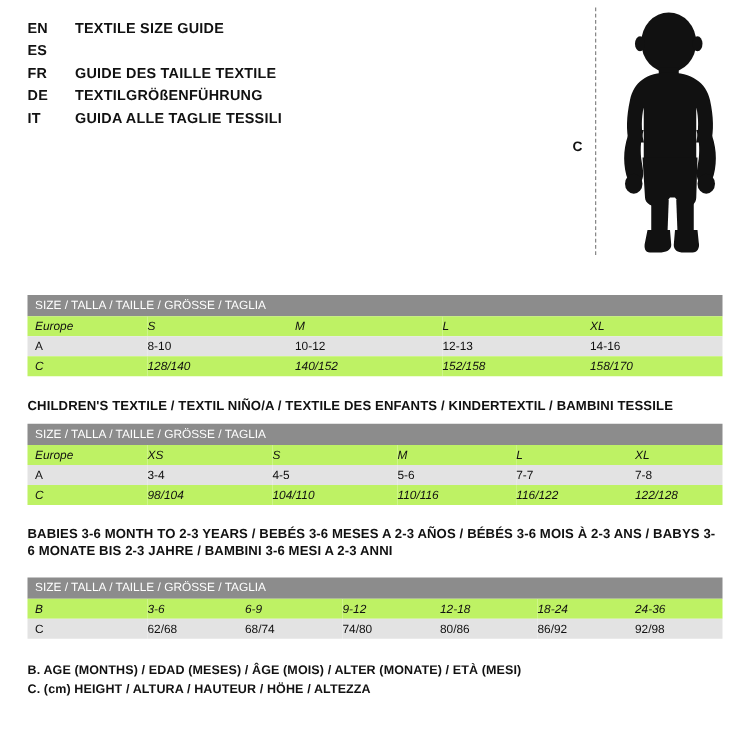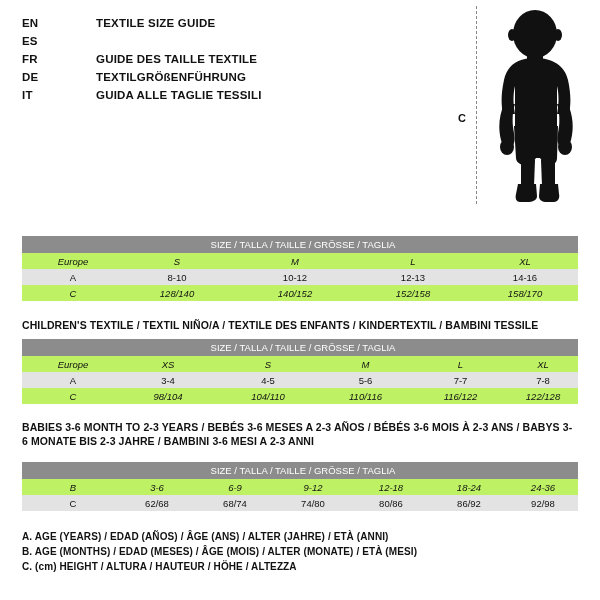--- a/index.html
+++ b/index.html
@@ -33,7 +33,6 @@
     align-items: center;
     height: 18px;
     line-height: 18px;
-    gap: 36px;
   }
   .lang-code {
     width: 38px;

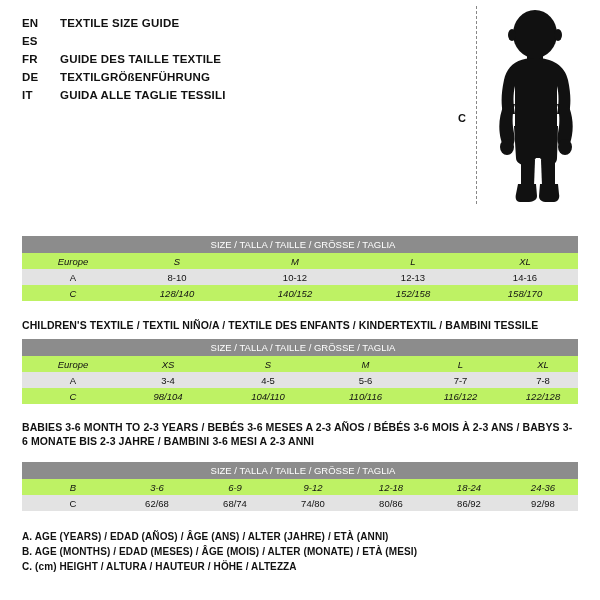--- a/index.html
+++ b/index.html
@@ -97,7 +97,6 @@
     width: 556px;
     border-collapse: collapse;
     font-size: 9.5px;
-    text-align: center;
   }
   .table td {
     padding: 0;

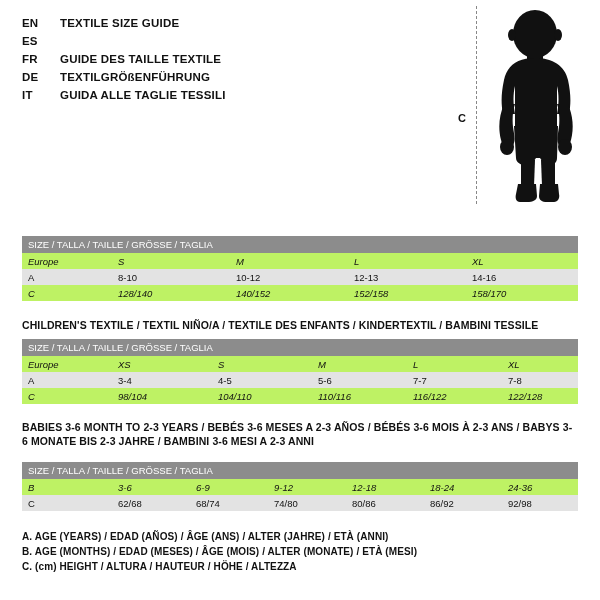--- a/index.html
+++ b/index.html
@@ -292,7 +292,6 @@
   </table>
 
   <div class="footnotes">
-    <div class="footnote">A. AGE (YEARS) / EDAD (AÑOS) / ÂGE (ANS) / ALTER (JAHRE) / ETÀ (ANNI)</div>
     <div class="footnote">B. AGE (MONTHS) / EDAD (MESES) / ÂGE (MOIS) / ALTER (MONATE) / ETÀ (MESI)</div>
     <div class="footnote">C. (cm) HEIGHT / ALTURA / HAUTEUR / HÖHE / ALTEZZA</div>
   </div>

